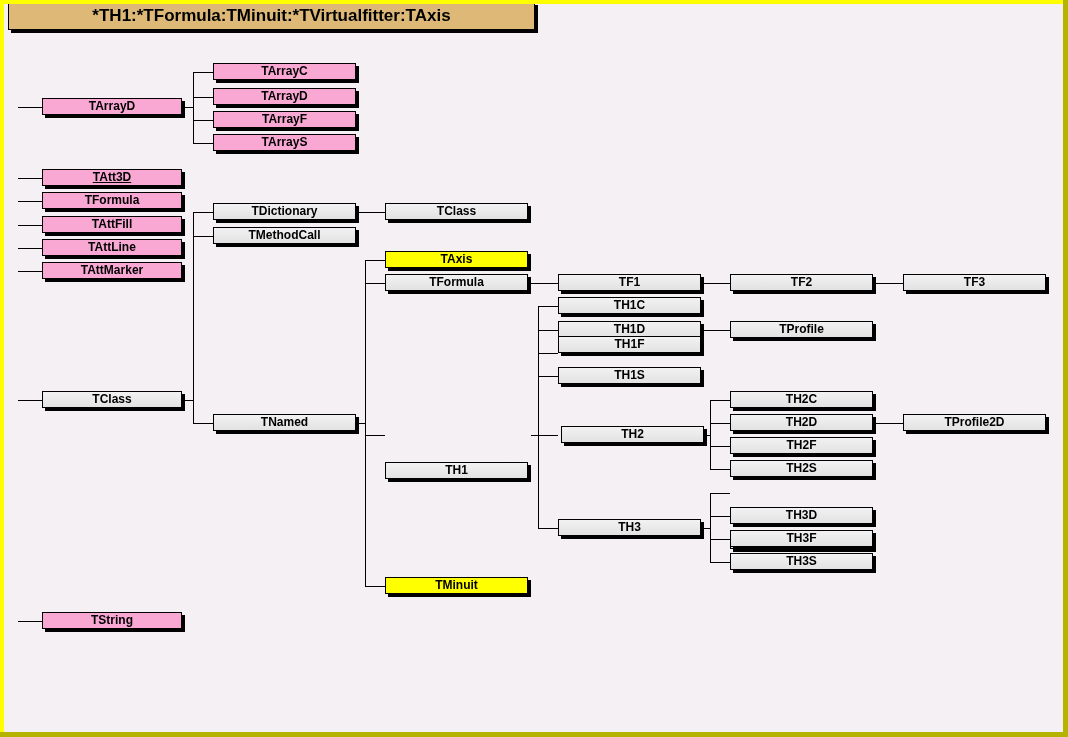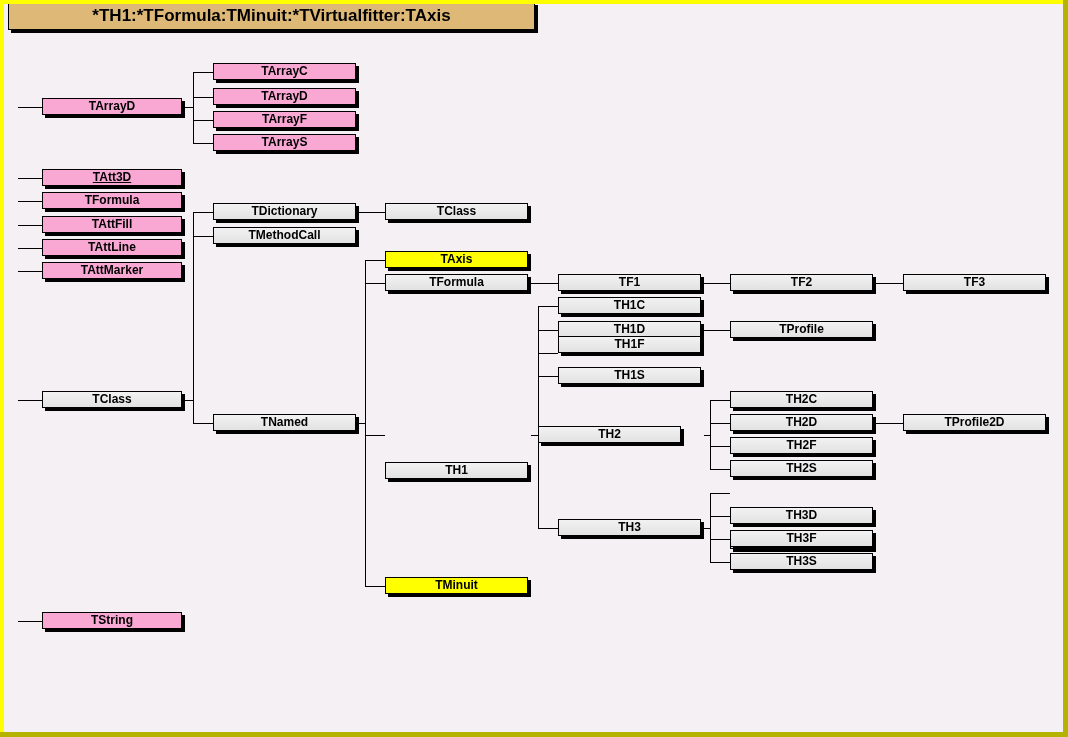--- a/index.html
+++ b/index.html
@@ -163,7 +163,7 @@
         <div class="node grey" style="left: 554px; top: 332px; width: 143px; height: 17px;"><span>TH1F</span></div>
         <div class="node grey" style="left: 554px; top: 363px; width: 143px; height: 17px;"><span>TH1S</span></div>
         <div class="node grey" style="left: 726px; top: 317px; width: 143px; height: 17px;"><span>TProfile</span></div>
-        <div class="node grey" style="left: 534px; top: 422px; width: 143px; height: 17px;"><span>TH2</span></div>
+        <div class="node grey" style="left: 557px; top: 422px; width: 143px; height: 17px;"><span>TH2</span></div>
         <div class="node grey" style="left: 726px; top: 387px; width: 143px; height: 17px;"><span>TH2C</span></div>
         <div class="node grey" style="left: 726px; top: 410px; width: 143px; height: 17px;"><span>TH2D</span></div>
         <div class="node grey" style="left: 726px; top: 433px; width: 143px; height: 17px;"><span>TH2F</span></div>

